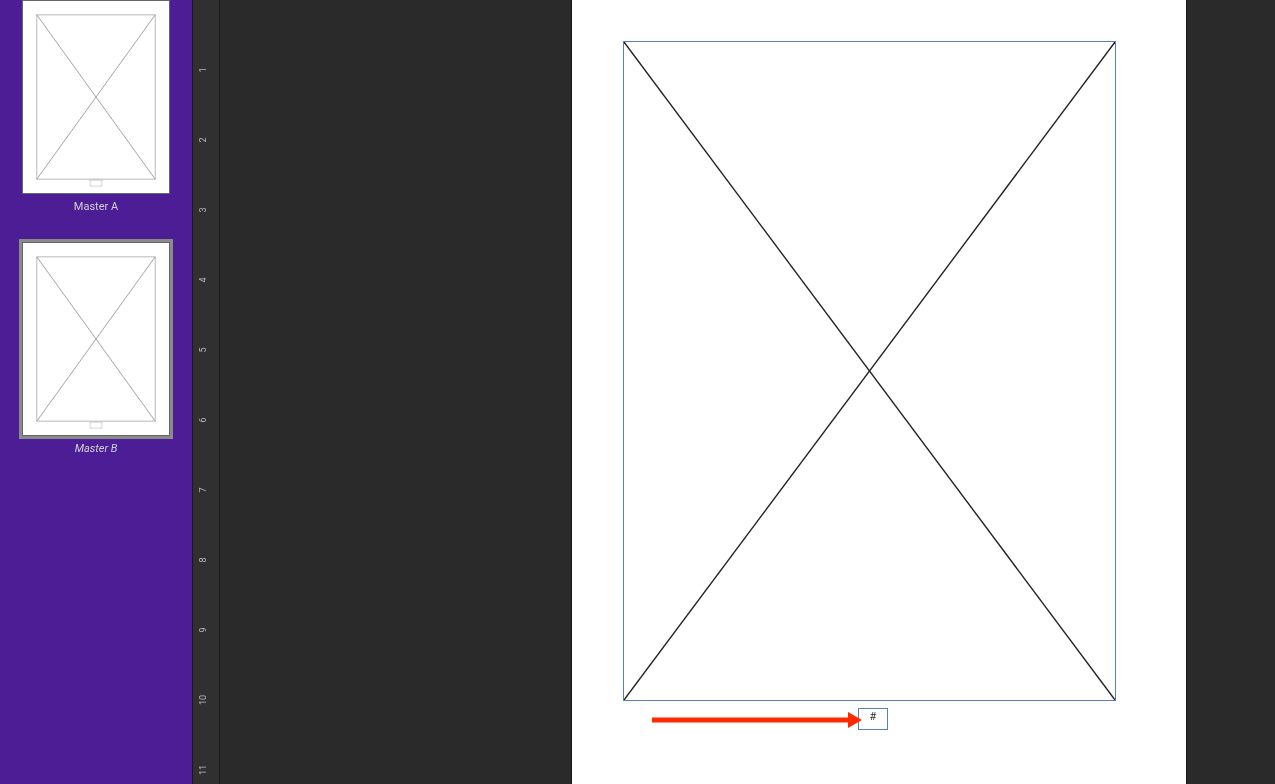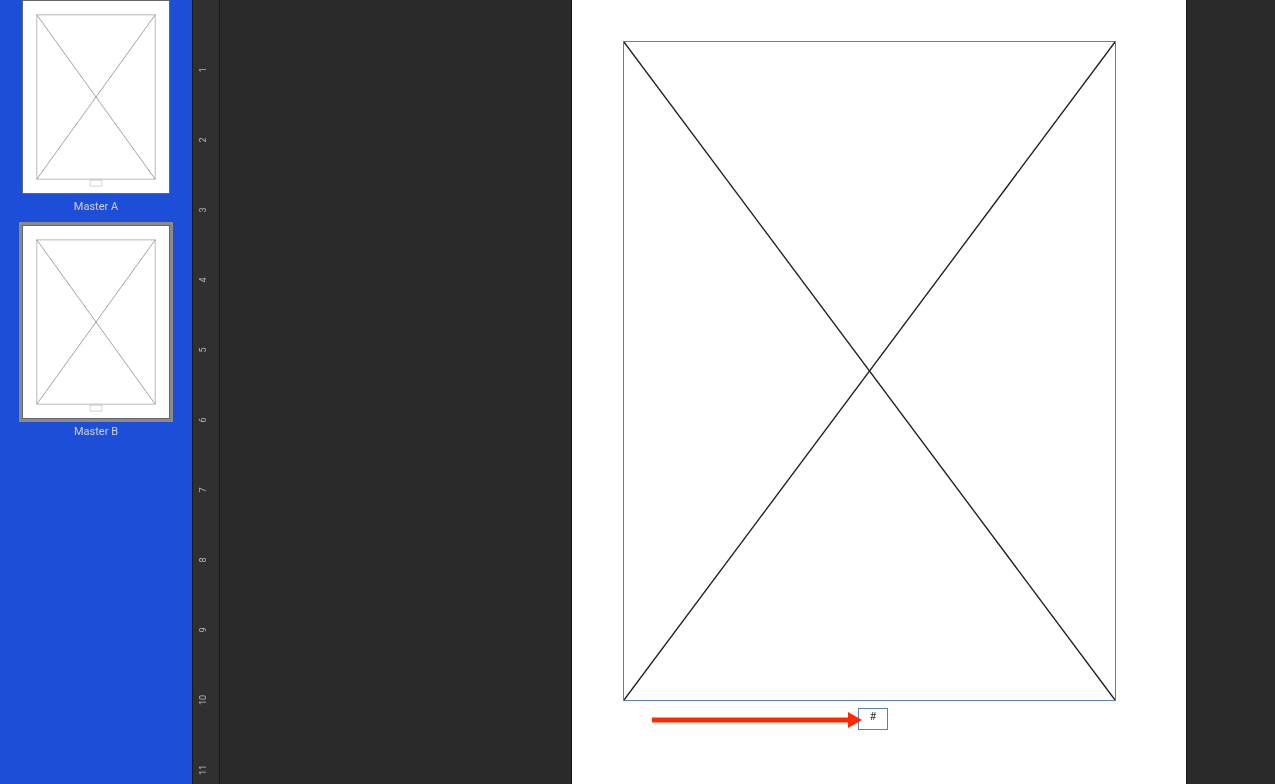--- a/index.html
+++ b/index.html
@@ -19,7 +19,7 @@
   .panel {
     width: 192px;
     height: 100%;
-    background: #1d4ed8;
+    background: #4c1d95;
     padding: 0 10px 10px 10px;
     display: flex;
     flex-direction: column;

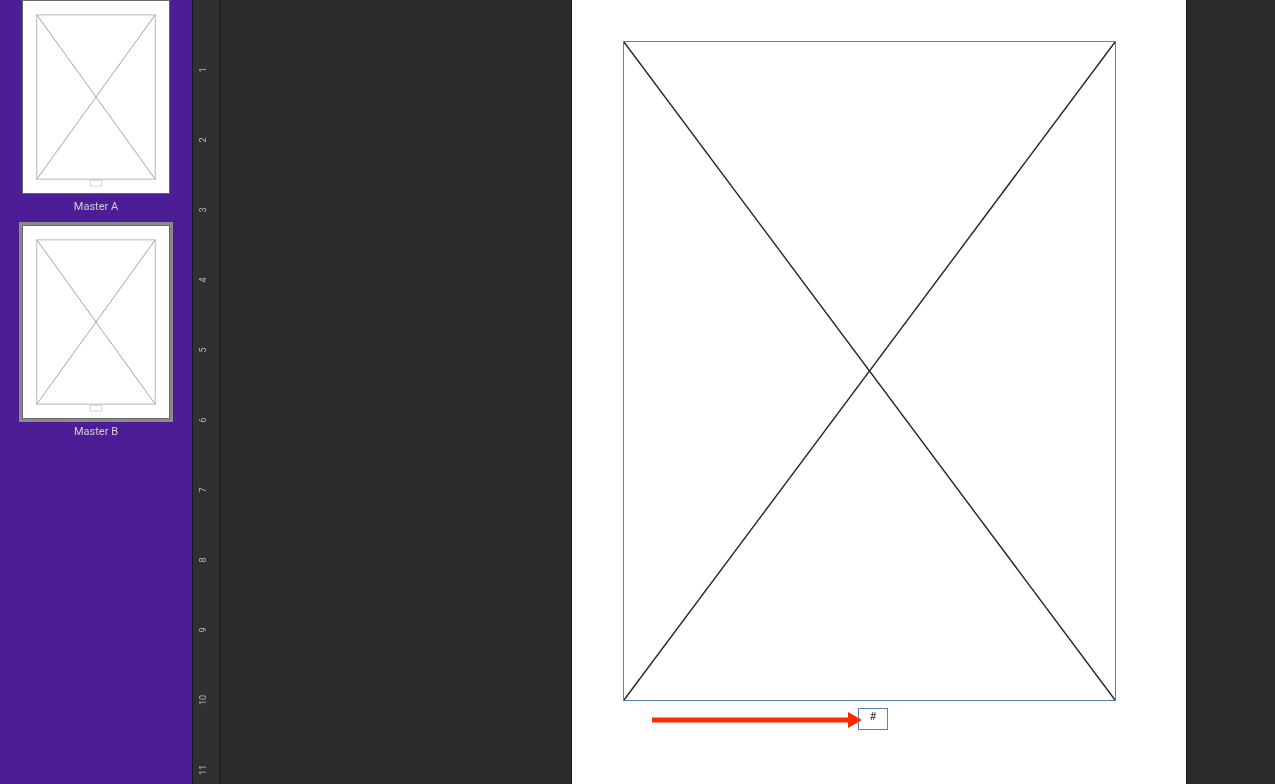--- a/index.html
+++ b/index.html
@@ -163,7 +163,7 @@
       <div class="master-label">Master A</div>
     </div>
 
-    <div class="master-slot" style="margin-top:6px;">
+    <div class="master-slot" style="margin-top:23px;font-style:italic;">
       <div class="master-thumb selected">
         <svg viewBox="0 0 148 194" preserveAspectRatio="none">
           <rect x="14" y="14" width="120" height="166" fill="none" stroke="#b8b8b8" stroke-width="1"></rect>

